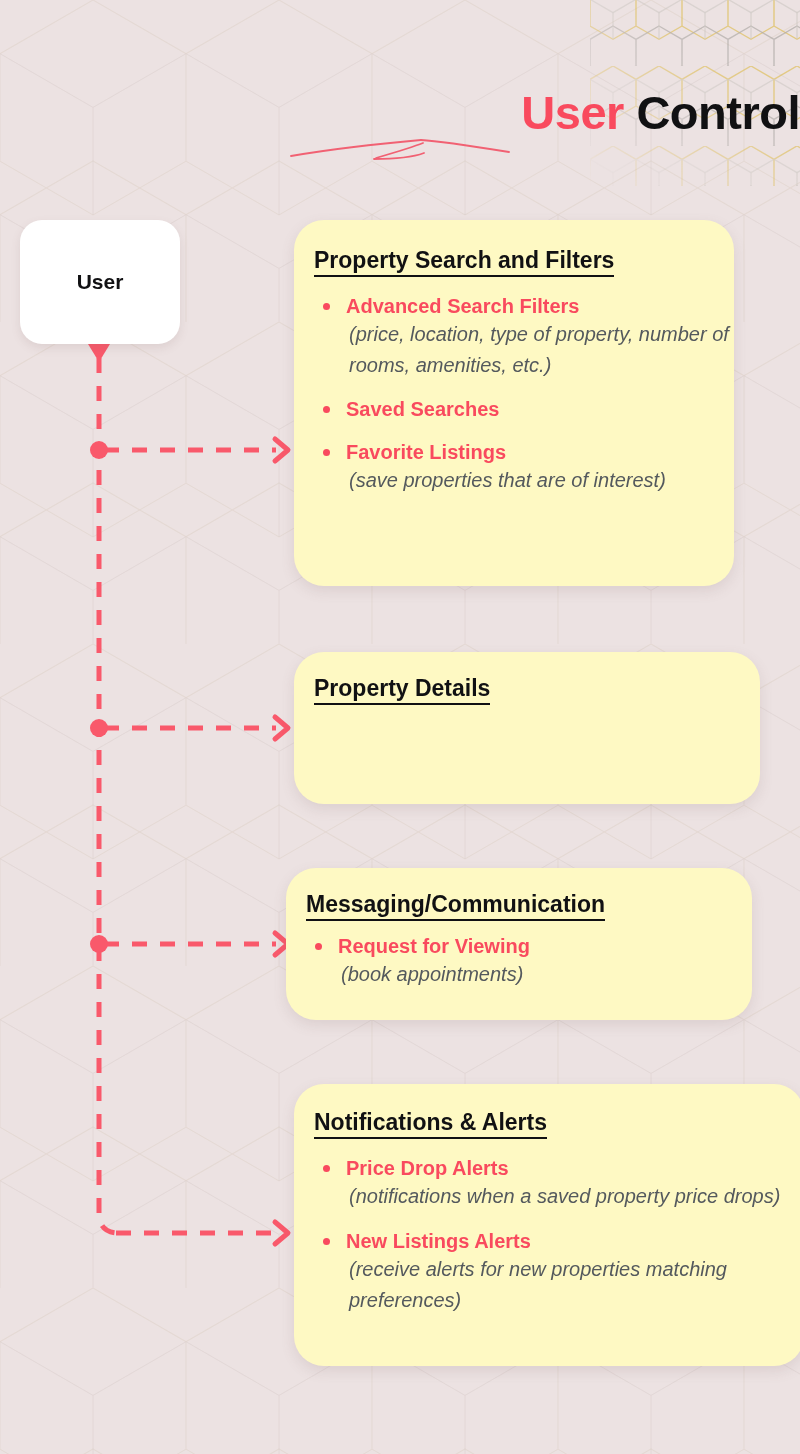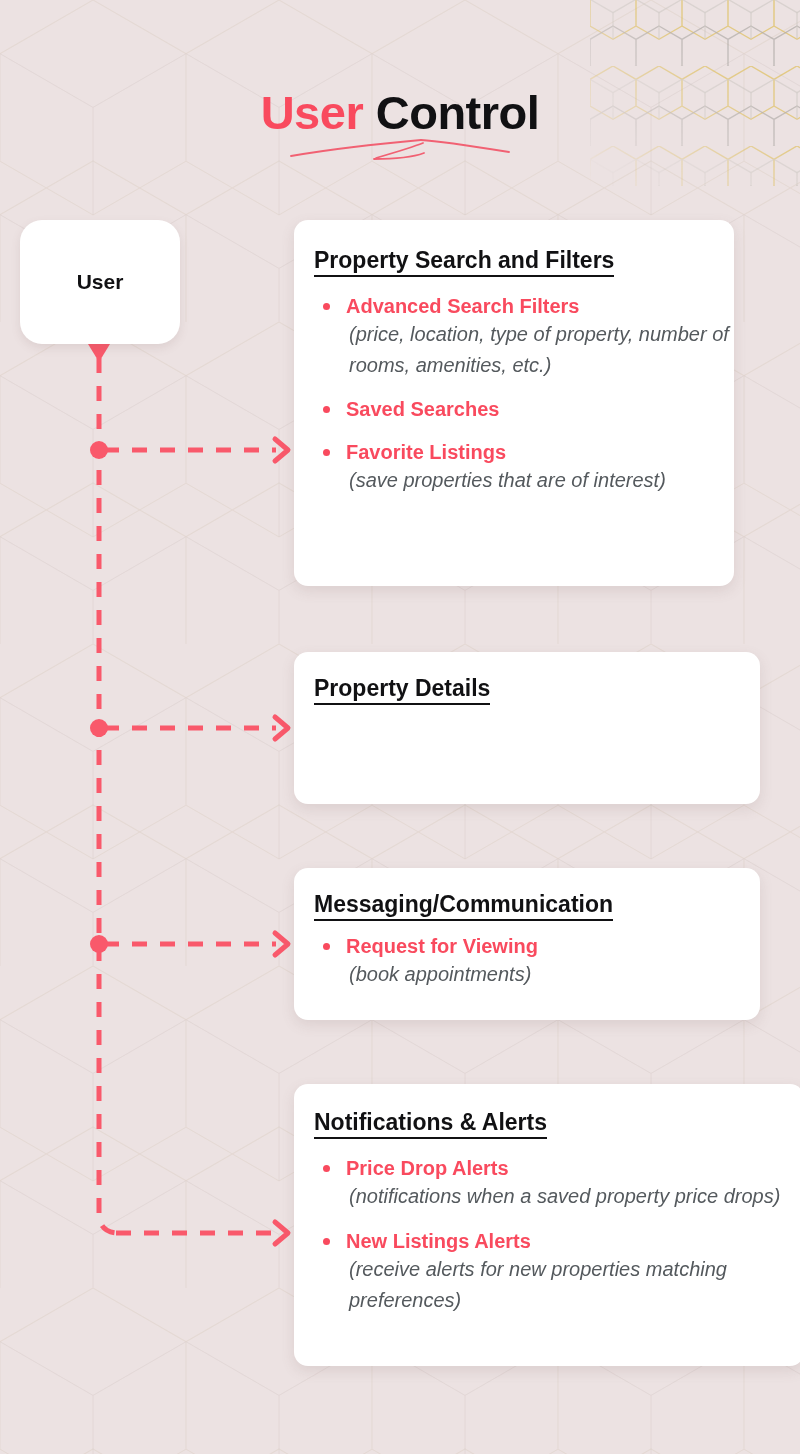--- a/index.html
+++ b/index.html
@@ -23,7 +23,7 @@
   
   .title-wrap {
     position:absolute; top:88px; left:0; width:800px;
-    text-align:center; z-index:5;
+    text-align:right; z-index:5;
   }
   .title {
     font-size:47px; font-weight:800; letter-spacing:-0.5px;

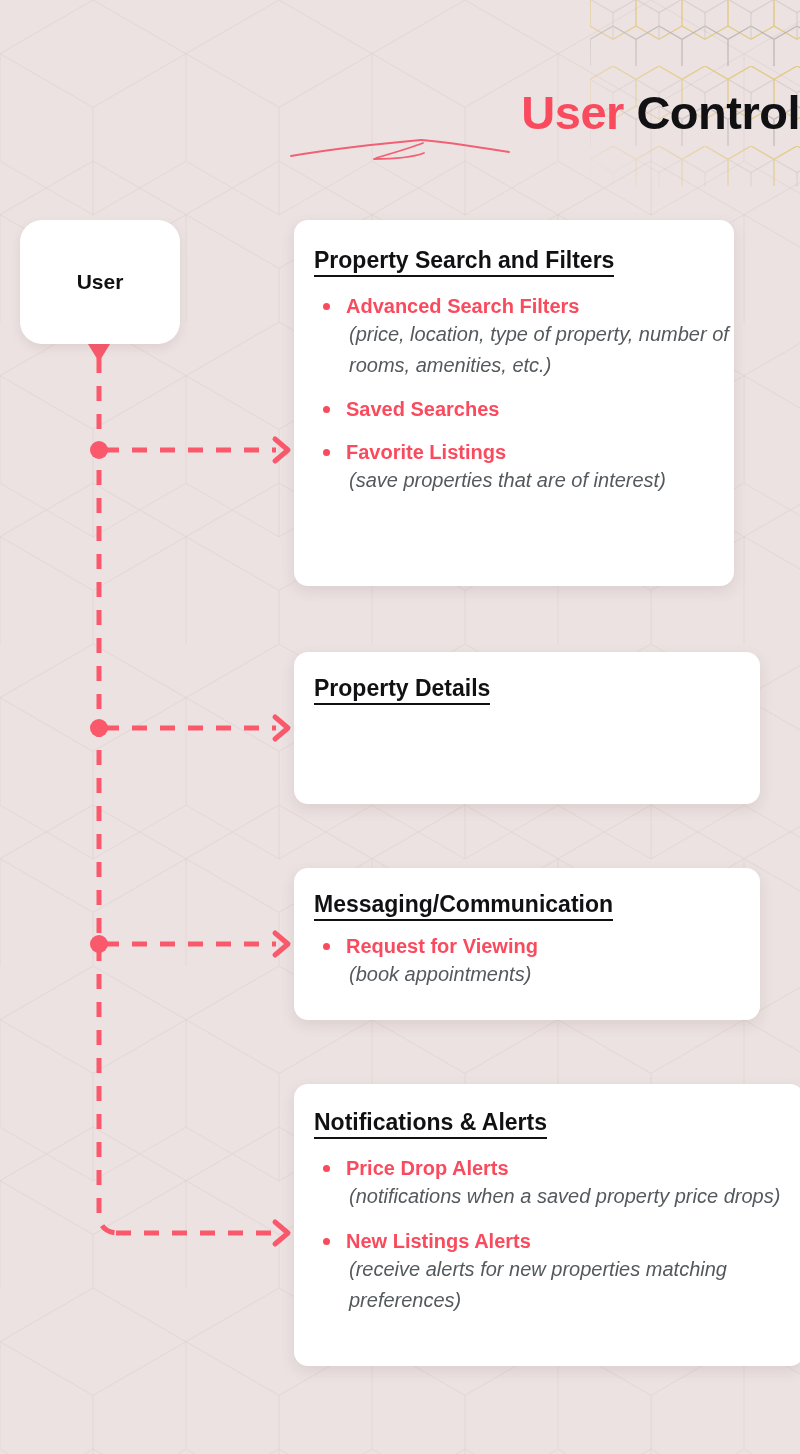--- a/index.html
+++ b/index.html
@@ -50,7 +50,7 @@
 
   
   .card {
-    position:absolute; background:#ffffff; border-radius:14px;
+    position:absolute; background:#fef9c3; border-radius:30px;
     box-shadow:0 5px 14px rgba(120,90,90,.14);
     z-index:4;
   }

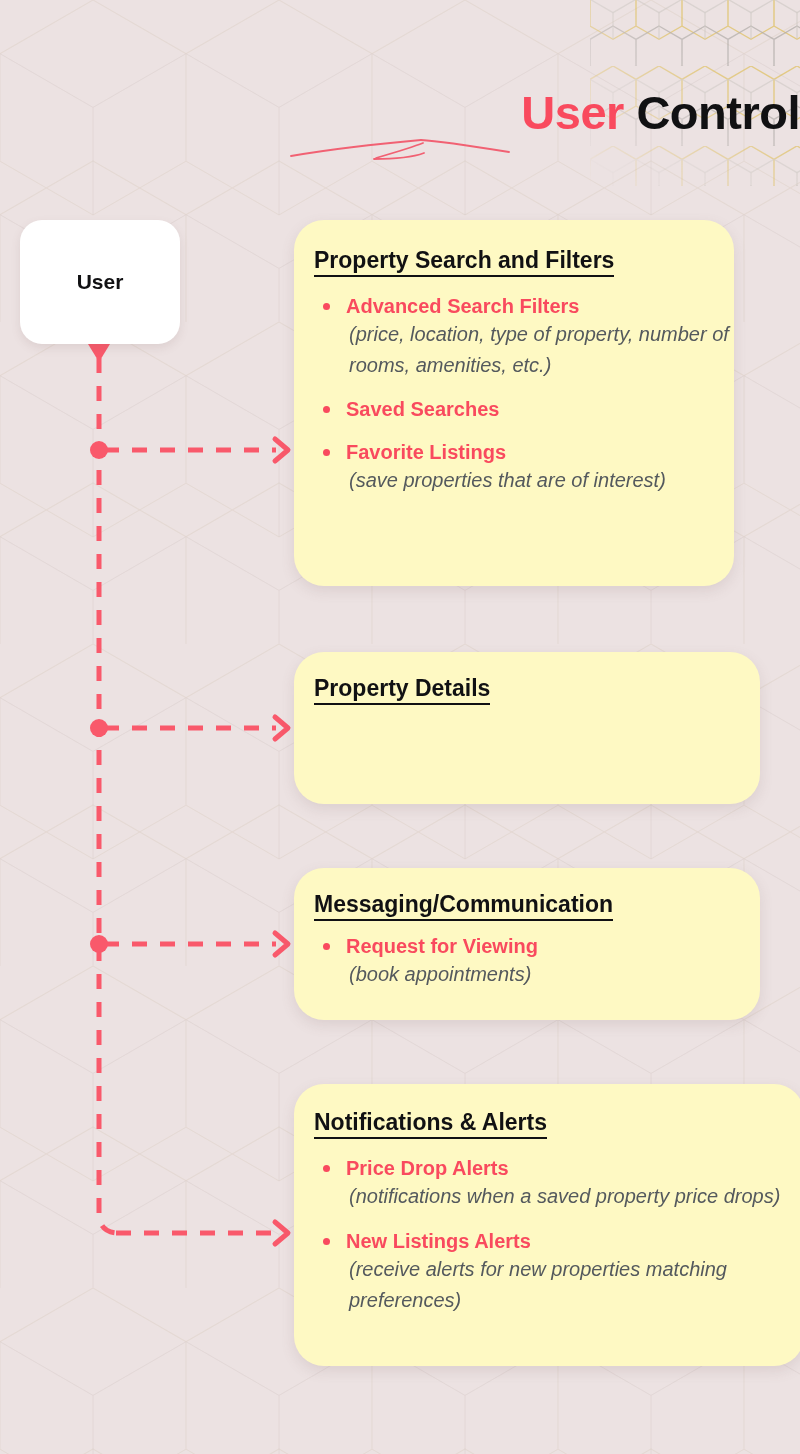--- a/index.html
+++ b/index.html
@@ -56,7 +56,7 @@
   }
   .card-1 { left:294px; top:220px; width:440px; height:366px; }
   .card-2 { left:294px; top:652px; width:466px; height:152px; }
-  .card-3 { left:294px; top:868px; width:466px; height:152px; }
+  .card-3 { left:286px; top:868px; width:466px; height:152px; }
   .card-4 { left:294px; top:1084px; width:510px; height:282px; }
 
   .card-title {

